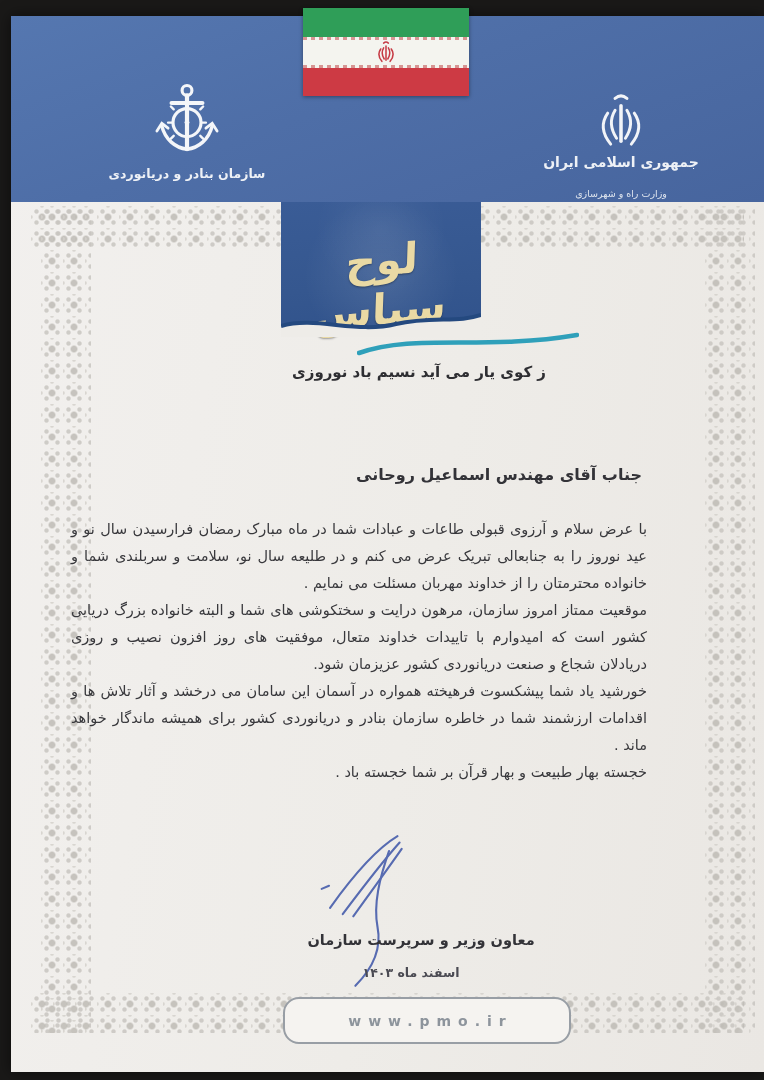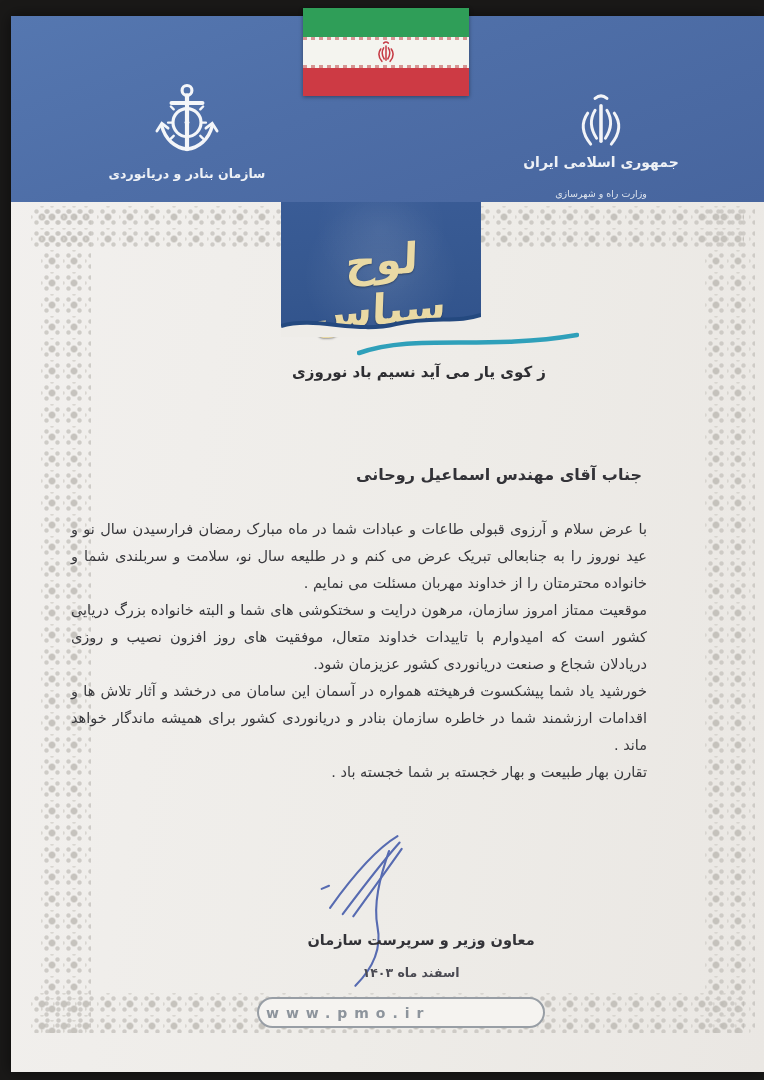--- a/index.html
+++ b/index.html
@@ -22,7 +22,7 @@
   .org-left-label { margin-top:0; color:#eef1f6; font-size:12.5px; font-weight:bold;
                     letter-spacing:.5px; }
 
-  .org-right { position:absolute; left:500px; top:78px; width:180px; text-align:center; }
+  .org-right { position:absolute; left:520px; top:78px; width:180px; text-align:center; }
   .org-right svg { display:block; margin:0 auto; }
   .org-country { margin-top:4px; color:#eef1f6; font-size:14px; font-weight:bold; }
   .org-ministry { margin-top:18px; color:#dfe5ee; font-size:9.5px; }

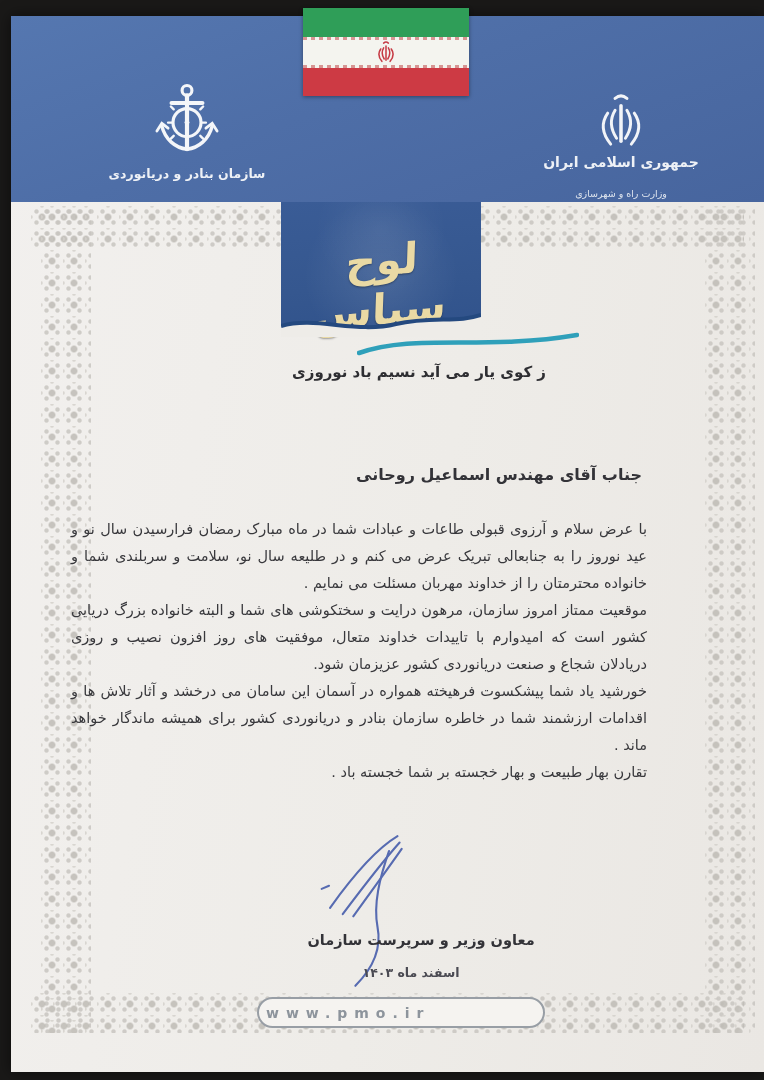--- a/index.html
+++ b/index.html
@@ -176,7 +176,7 @@
       <p dir="rtl">با عرض سلام و آرزوی قبولی طاعات و عبادات شما در ماه مبارک رمضان فرارسیدن سال نو و عید نوروز را به جنابعالی تبریک عرض می کنم و در طلیعه سال نو، سلامت و سربلندی شما و خانواده محترمتان را از خداوند مهربان مسئلت می نمایم .</p>
       <p dir="rtl">موقعیت ممتاز امروز سازمان، مرهون درایت و سختکوشی های شما و البته خانواده بزرگ دریایی کشور است که امیدوارم با تاییدات خداوند متعال، موفقیت های روز افزون نصیب و روزی دریادلان شجاع و صنعت دریانوردی کشور عزیزمان شود.</p>
       <p dir="rtl">خورشید یاد شما پیشکسوت فرهیخته همواره در آسمان این سامان می درخشد و آثار تلاش ها و اقدامات ارزشمند شما در خاطره سازمان بنادر و دریانوردی کشور برای همیشه ماندگار خواهد ماند .</p>
-      <p dir="rtl">تقارن بهار طبیعت و بهار خجسته بر شما خجسته باد .</p>
+      <p dir="rtl">خجسته بهار طبیعت و بهار قرآن بر شما خجسته باد .</p>
     </div>
 
     <svg class="sig-svg" viewBox="0 0 100 150" fill="none" stroke="#3d55a8" stroke-width="2" stroke-linecap="round" opacity="0.85">

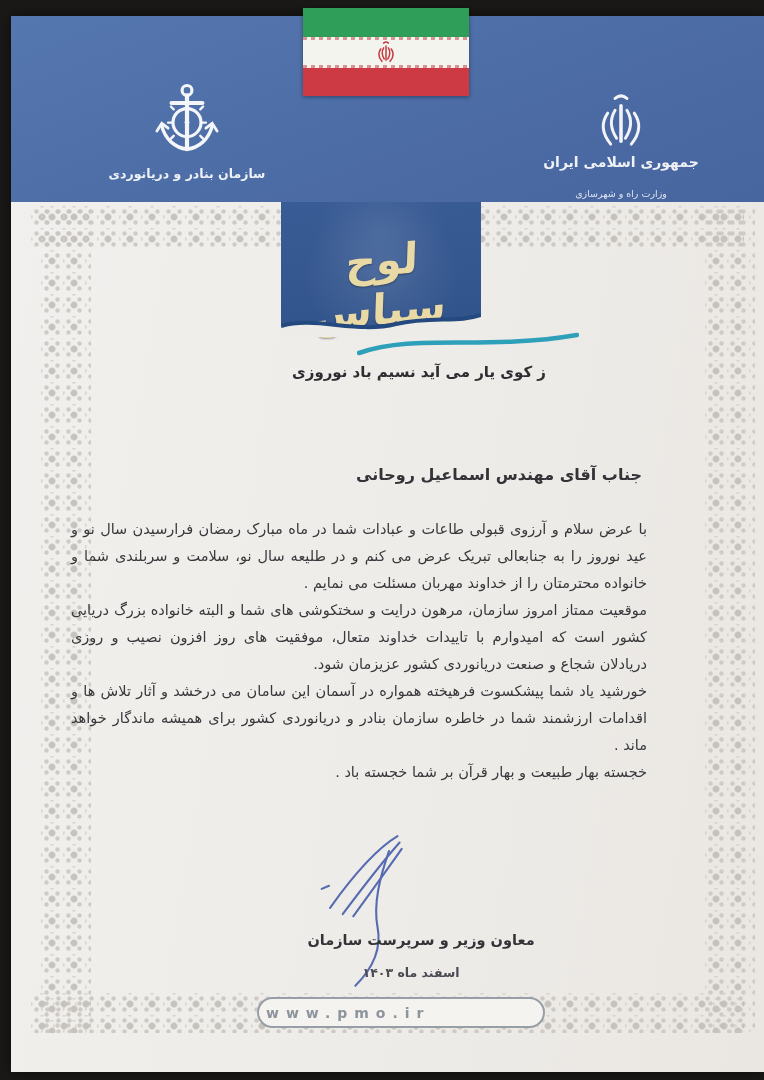--- a/index.html
+++ b/index.html
@@ -90,9 +90,9 @@
               font-size:12.5px; font-weight:bold; color:#4a4a52; z-index:3; }
 
   
-  .url-pill { position:absolute; left:246px; top:981px; width:288px; height:31px; z-index:5;
+  .url-pill { position:absolute; left:272px; top:981px; width:288px; height:47px; z-index:5;
               background:#f5f3f0; border:2px solid #989ea5; border-radius:16px;
-              display:flex; align-items:center; justify-content:flex-start; }
+              display:flex; align-items:center; justify-content:center; }
   .url-pill span { color:#8d949c; font-size:14px; letter-spacing:7px; font-weight:bold;
                    padding-left:7px; }
 </style>

